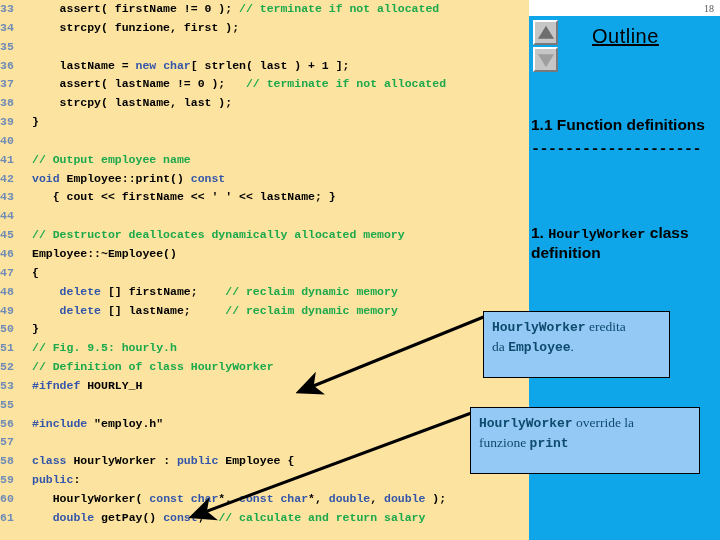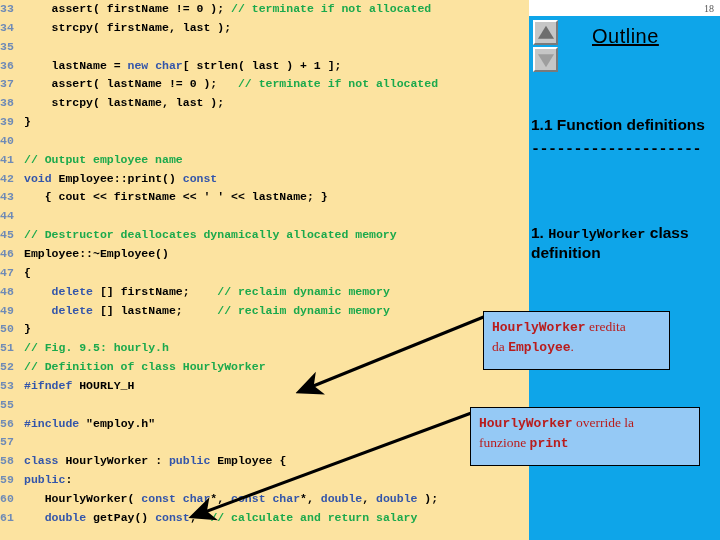--- a/index.html
+++ b/index.html
@@ -43,7 +43,7 @@
   }
   .src {
     position: absolute;
-    left: 24px;
+    left: 32px;
     color: #000000;
   }
   .kw   { color: #3355AA; }

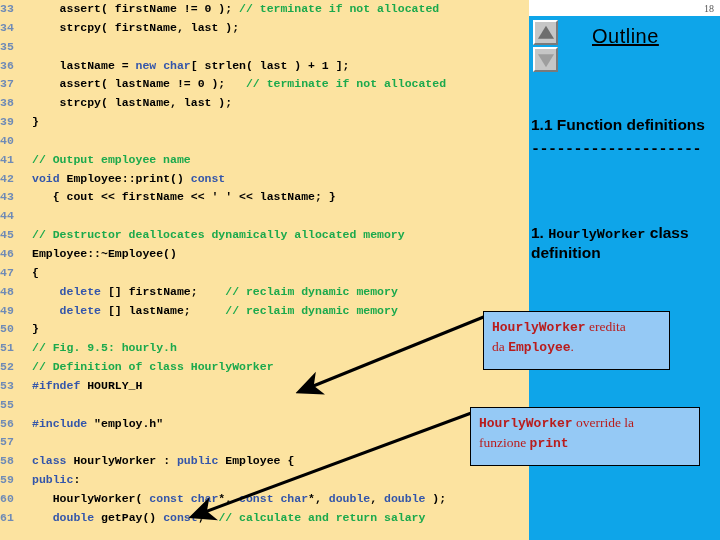--- a/index.html
+++ b/index.html
@@ -172,7 +172,7 @@
 
 <div id="code-panel">
     <div class="code-line"><span class="ln">33</span><span class="src"><span class="plain">    assert( firstName != 0 ); </span><span class="cmt">// terminate if not allocated</span></span></div>
-    <div class="code-line"><span class="ln">34</span><span class="src"><span class="plain">    strcpy( firstName, last );</span></span></div>
+    <div class="code-line"><span class="ln">34</span><span class="src"><span class="plain">    strcpy( funzione, first );</span></span></div>
     <div class="code-line"><span class="ln">35</span><span class="src"></span></div>
     <div class="code-line"><span class="ln">36</span><span class="src"><span class="plain">    lastName = </span><span class="kw">new char</span><span class="plain">[ strlen( last ) + 1 ];</span></span></div>
     <div class="code-line"><span class="ln">37</span><span class="src"><span class="plain">    assert( lastName != 0 );   </span><span class="cmt">// terminate if not allocated</span></span></div>

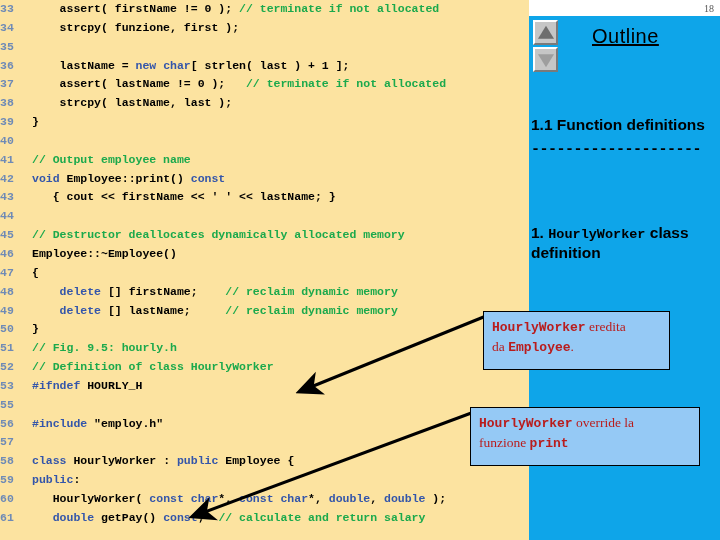--- a/index.html
+++ b/index.html
@@ -145,8 +145,8 @@
     box-sizing: border-box;
     font-family: "Liberation Serif", serif;
     font-size: 13.5px;
-    color: #b91c1c;
-    padding: 5px 7px 12px 8px;
+    color: #0c4a6e;
+    padding: 5px 7px 20px 8px;
     line-height: 19px;
     z-index: 5;
   }

